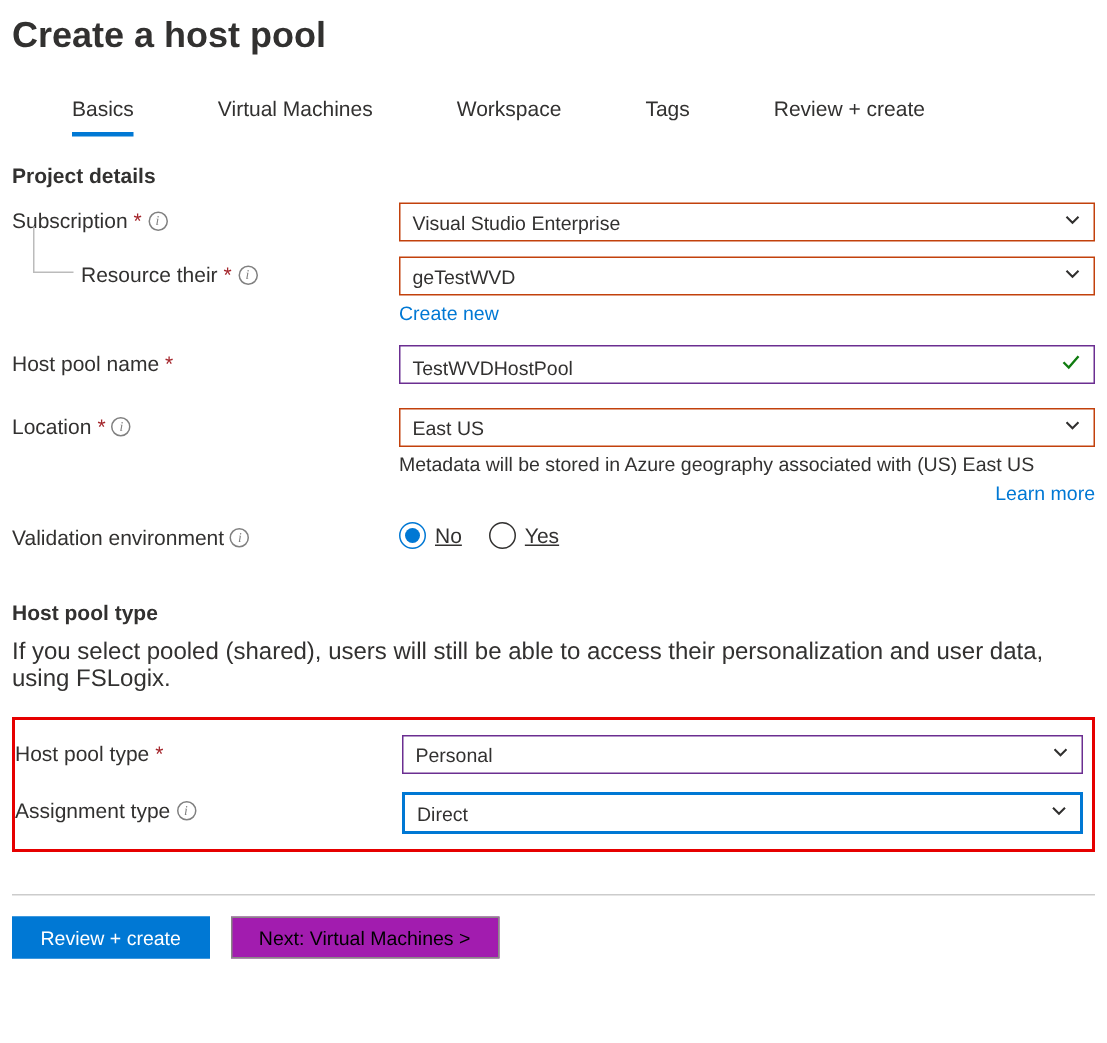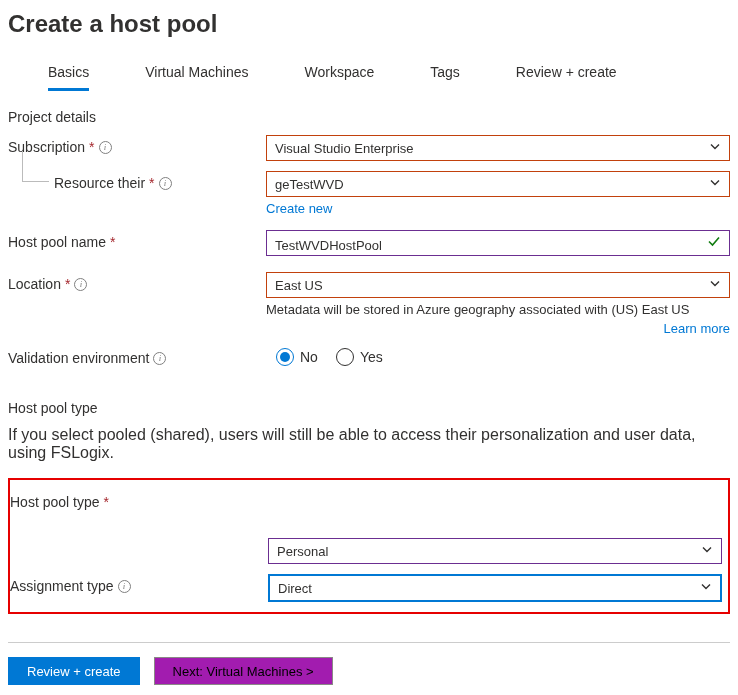--- a/index.html
+++ b/index.html
@@ -37,7 +37,7 @@
     font-weight: 400;
   }
   .section-title {
-    font-weight: 400;
+    font-weight: 700;
     font-size: 14px;
     margin: 18px 0 10px 0;
   }

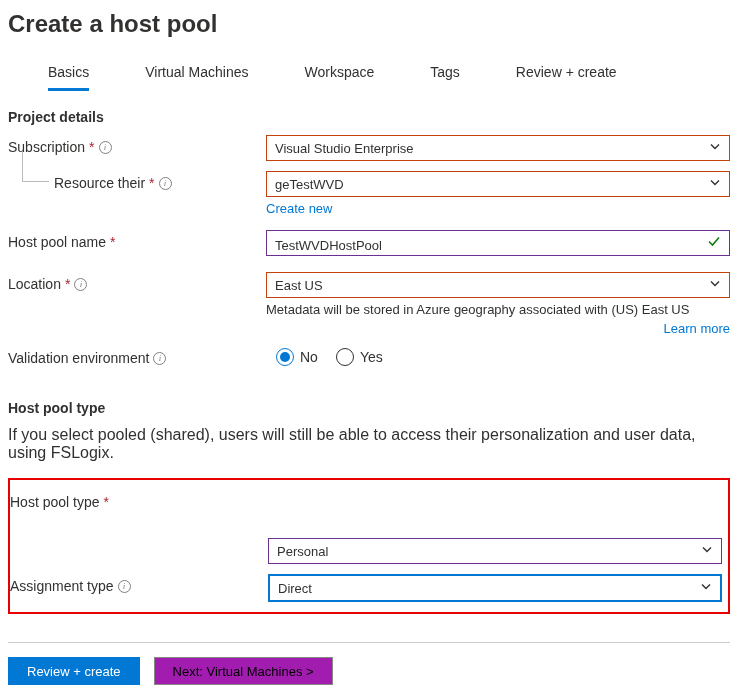--- a/index.html
+++ b/index.html
@@ -257,7 +257,7 @@
     </div>
   </div>
 
-  <div class="form-row" style="margin-top:10px;gap:10px;">
+  <div class="form-row" style="margin-top:10px;">
     <div class="label-col">
       <span>Validation environment</span>
       <span class="info-icon">i</span>

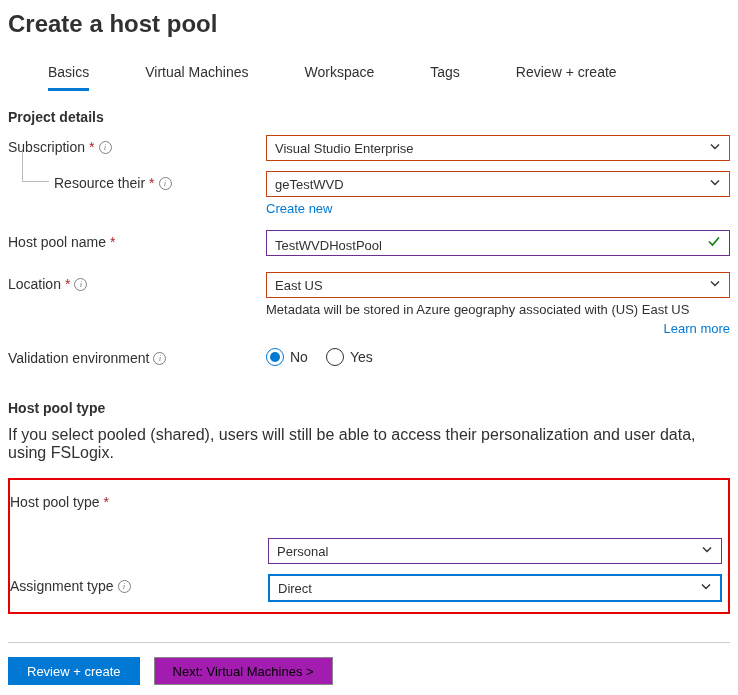--- a/index.html
+++ b/index.html
@@ -121,7 +121,7 @@
     margin-top: 4px;
   }
   .helper-right { text-align: right; }
-  .radio-row { display:flex; gap:18px; align-items:center; padding-top:2px;}
+  .radio-row { display:flex; gap:18px; align-items:center; padding-top:2px;text-decoration:underline;}
   .radio {
     display:flex; align-items:center; gap:6px; cursor:pointer;
   }

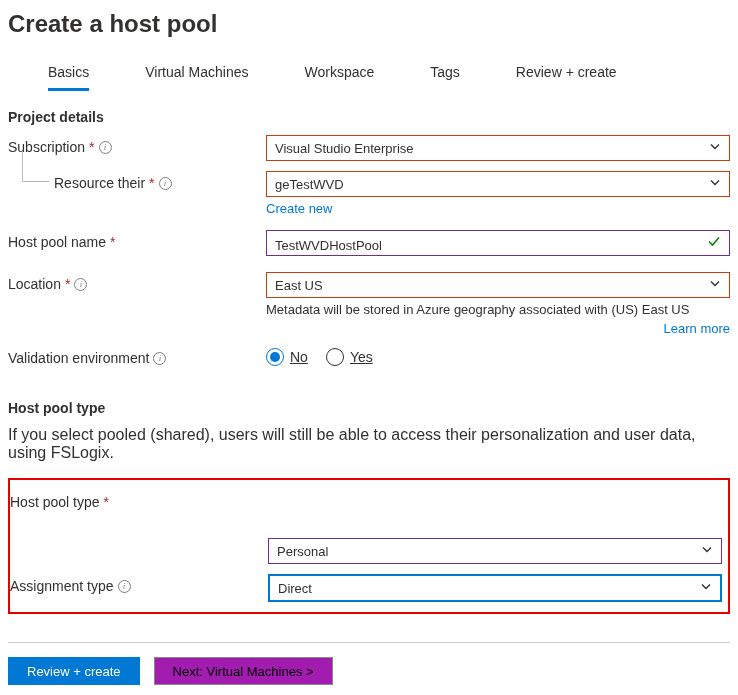--- a/index.html
+++ b/index.html
@@ -138,7 +138,7 @@
     padding: 10px 6px 10px 0;
     margin-top: 10px;
   }
-  .select-box.purple-border { border-color: #6b2e91; margin-top: 48px; }
+  .select-box.purple-border { border-color: #6b2e91; }
   .select-box.blue-border { border-color: #0078d4; border-width: 2px; height:28px;}
   .footer-sep {
     border: none;

